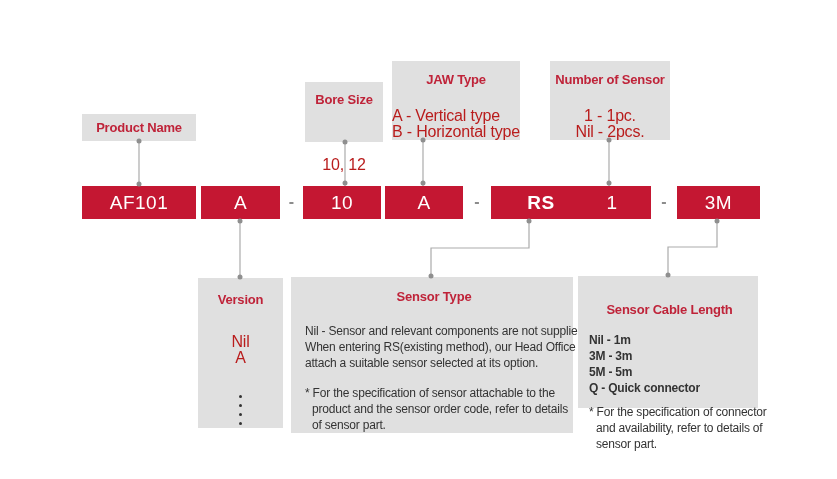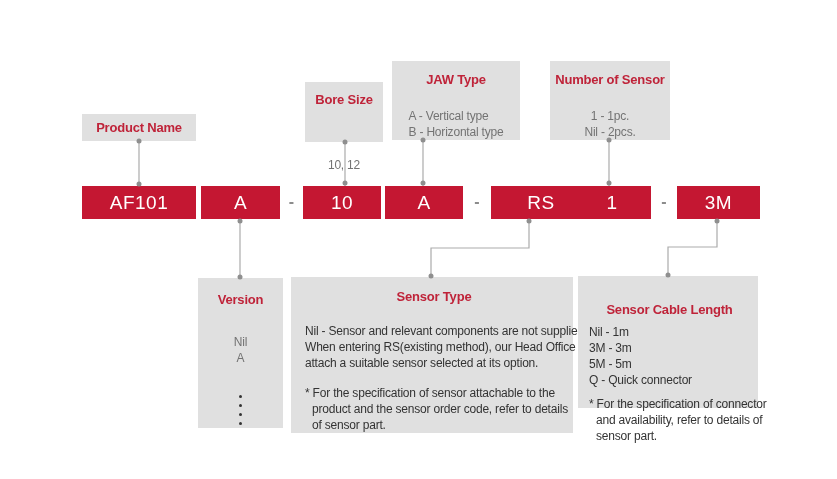--- a/index.html
+++ b/index.html
@@ -17,7 +17,7 @@
     color:#BF2339; font-weight:bold; font-size:13px; text-align:center;
     white-space:nowrap; letter-spacing:-0.2px;
   }
-  .label-lines { color:#737373; font-size:12px; line-height:16px; letter-spacing:-0.2px; }
+  .label-lines { color:#b91c1c; font-size:16px; line-height:16px; letter-spacing:-0.2px; }
   .center-lines { text-align:center; }
   .left-lines  { text-align:left; width:-moz-fit-content; width:fit-content; margin:0 auto; }
 

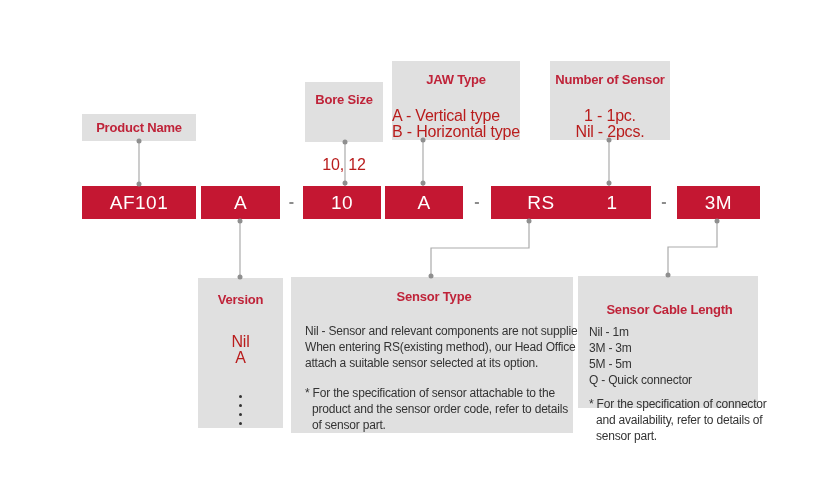--- a/index.html
+++ b/index.html
@@ -85,7 +85,7 @@
   <div class="code-box" style="left:303px; width:78px;">10</div>
   <div class="code-box" style="left:385px; width:78px;">A</div>
   <div class="code-sep" style="left:463px; width:28px;">-</div>
-  <div class="code-box" style="left:491px; width:100px;">RS</div>
+  <div class="code-box" style="left:491px; width:100px;font-weight:bold;">RS</div>
   <div class="code-box" style="left:573px; width:78px;">1</div>
   <div class="code-sep" style="left:651px; width:26px;">-</div>
   <div class="code-box" style="left:677px; width:83px;">3M</div>

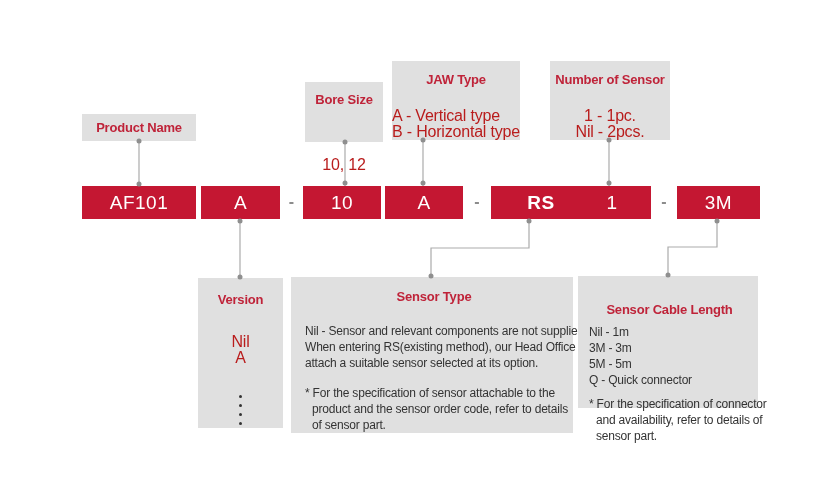--- a/index.html
+++ b/index.html
@@ -120,7 +120,7 @@
 
   <div class="label-box" style="left:578px; top:276px; width:180px; height:132px; padding:26px 8px 0 11px; align-items:stretch;">
     <div class="label-title">Sensor Cable Length</div>
-    <div style="margin-top:7px;">
+    <div style="margin-top:15px;font-weight:bold;">
       <div class="body-line">Nil - 1m</div>
       <div class="body-line">3M - 3m</div>
       <div class="body-line">5M - 5m</div>

